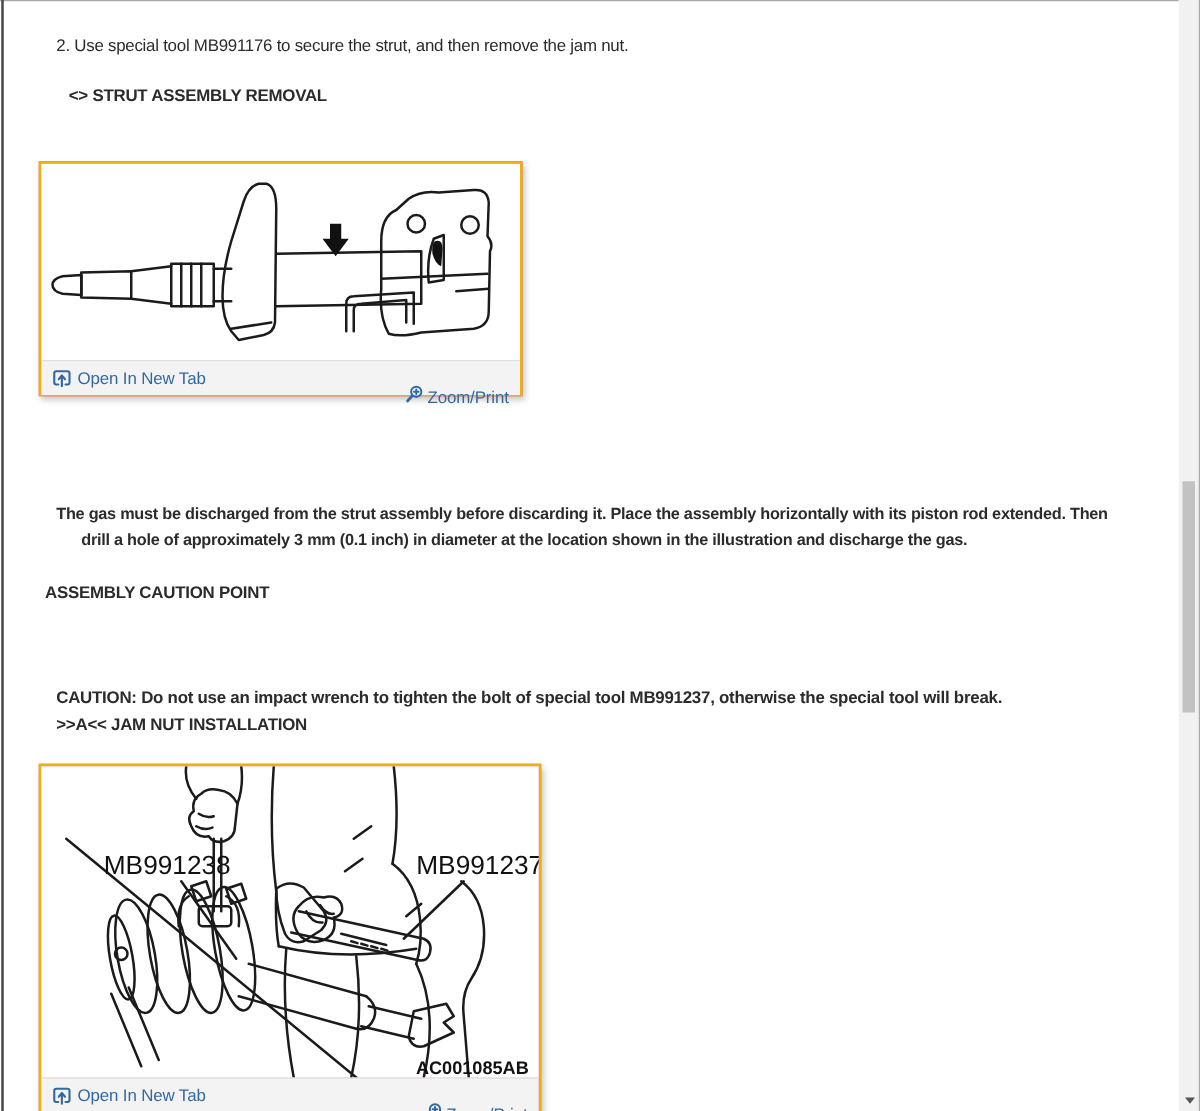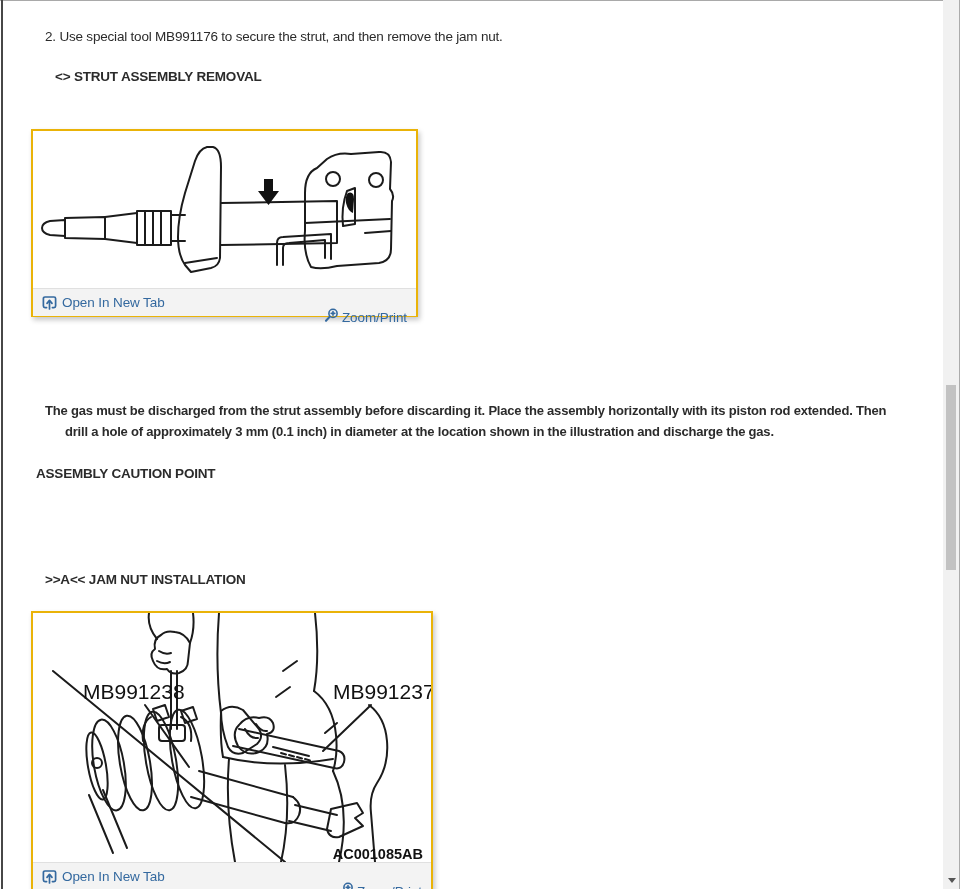--- a/index.html
+++ b/index.html
@@ -116,6 +116,7 @@
 
   <div class="tline bold" style="left:45px; top:532px;margin-top:40px;">&gt;&gt;A&lt;&lt; JAM NUT INSTALLATION</div>
 
+  <div class="tline bold" style="left:45px; top:550px;">CAUTION: Do not use an impact wrench to tighten the bolt of special tool MB991237, otherwise the special tool will break.</div>
 
   <div class="figbox" style="left:31px; top:611px; width:402px; height:300px;">
     <div class="imgarea" style="height:249px;">

